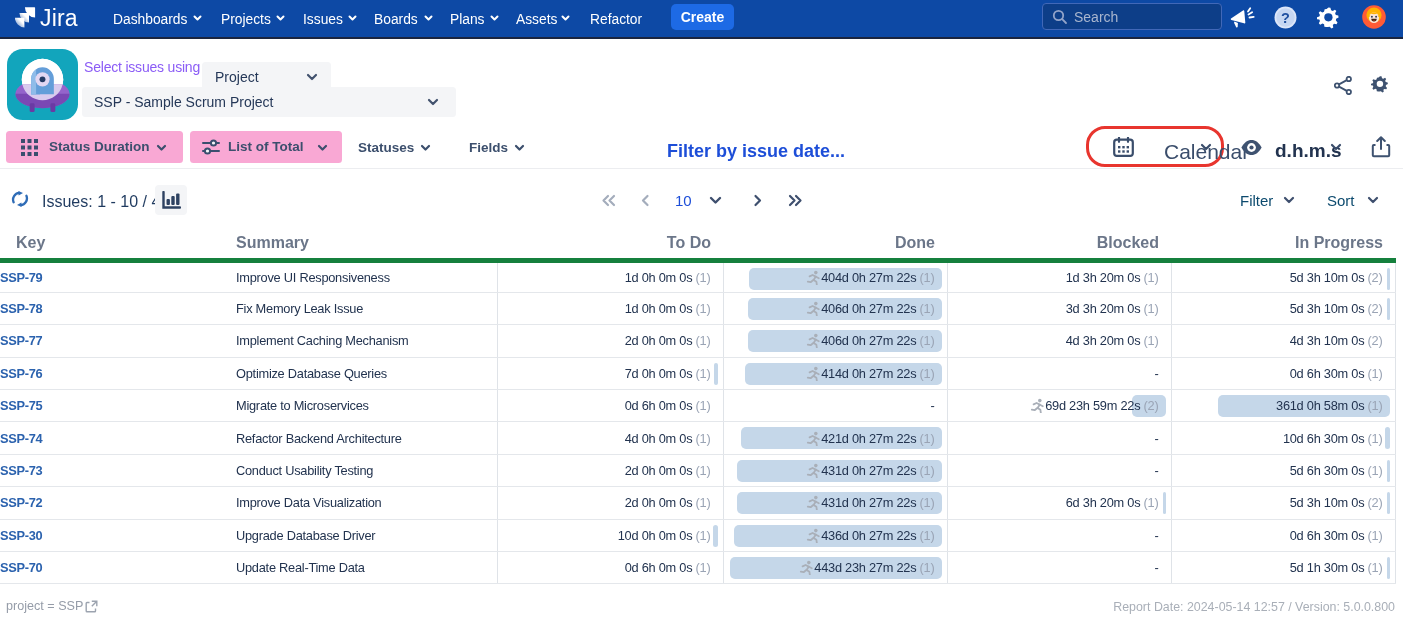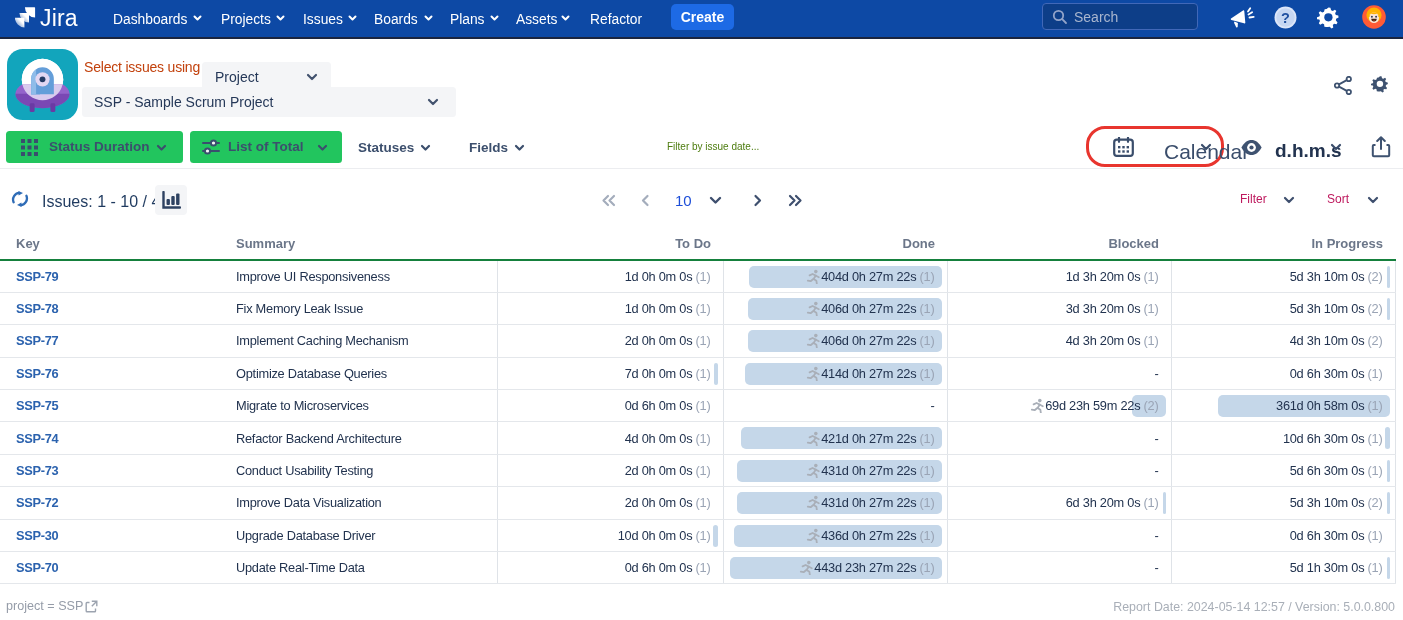--- a/index.html
+++ b/index.html
@@ -11,7 +11,7 @@
 .nav{position:absolute;left:0;top:0;width:1403px;height:39px;background:#0D49A5;border-bottom:2px solid #1A2540}
 .navitem{position:absolute;top:12px;color:#fff;font-size:13.8px;line-height:15px;white-space:nowrap}
 .createbtn{position:absolute;left:671px;top:4px;width:63px;height:26px;border-radius:5px;background:#1D6AE5;color:#fff;font-weight:700;font-size:14px;line-height:26px;text-align:center}
-.search{position:absolute;left:1042px;top:3px;width:156px;height:27px;border-radius:4px;background:#0D3E88;border:1px solid #4168B8}
+.search{position:absolute;left:1042px;top:3px;width:180px;height:27px;border-radius:4px;background:#0D3E88;border:1px solid #4168B8}
 .search span{position:absolute;left:31px;top:5px;font-size:14px;color:#A9B6CE}
 
 .appicon{position:absolute;left:7px;top:49px;width:71px;height:71px}

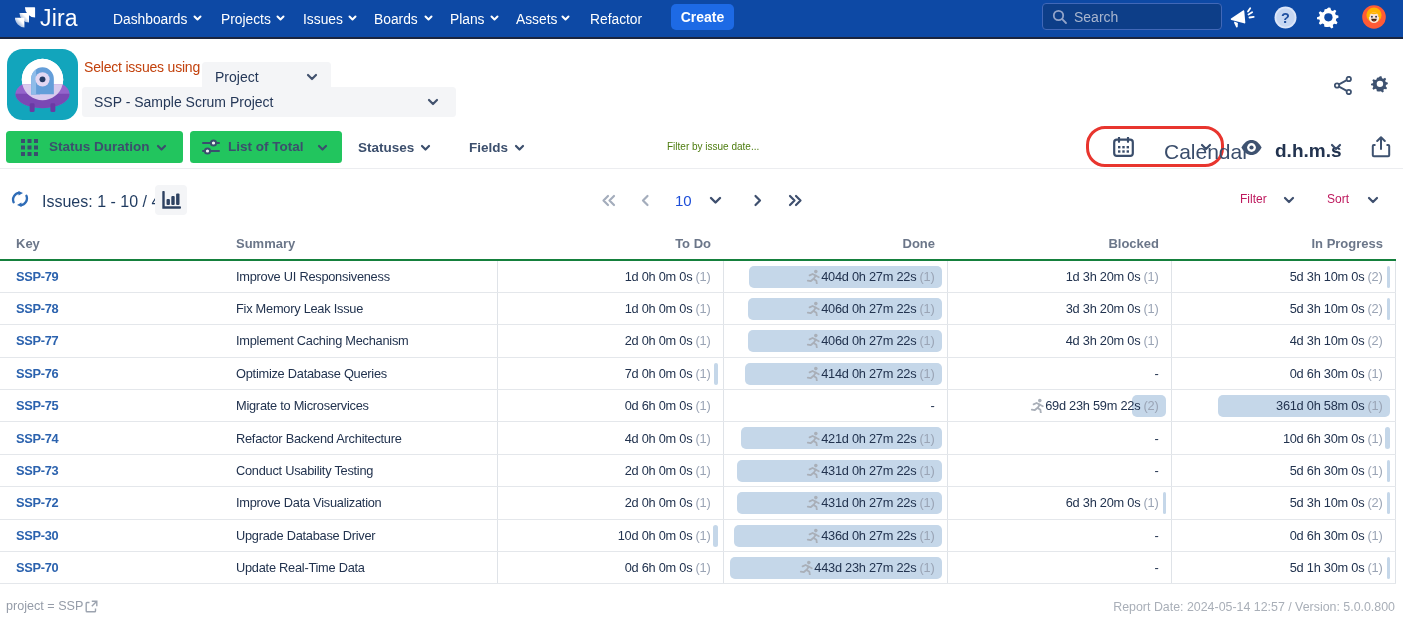--- a/index.html
+++ b/index.html
@@ -15,7 +15,7 @@
 .search span{position:absolute;left:31px;top:5px;font-size:14px;color:#A9B6CE}
 
 .appicon{position:absolute;left:7px;top:49px;width:71px;height:71px}
-.selusing{position:absolute;left:84px;top:59px;font-size:14px;letter-spacing:-.2px;color:#c2410c}
+.selusing{position:absolute;left:84px;top:59px;font-size:14px;letter-spacing:-.2px;color:#8b5cf6}
 .sel{position:absolute;background:#F4F5F7;border-radius:3.5px;color:#253858;font-size:14px}
 .sel1{left:202px;top:62px;width:129px;height:30px;line-height:30px;padding-left:13px}
 .sel2{left:82px;top:87px;width:374px;height:30px;line-height:30px;padding-left:12px}

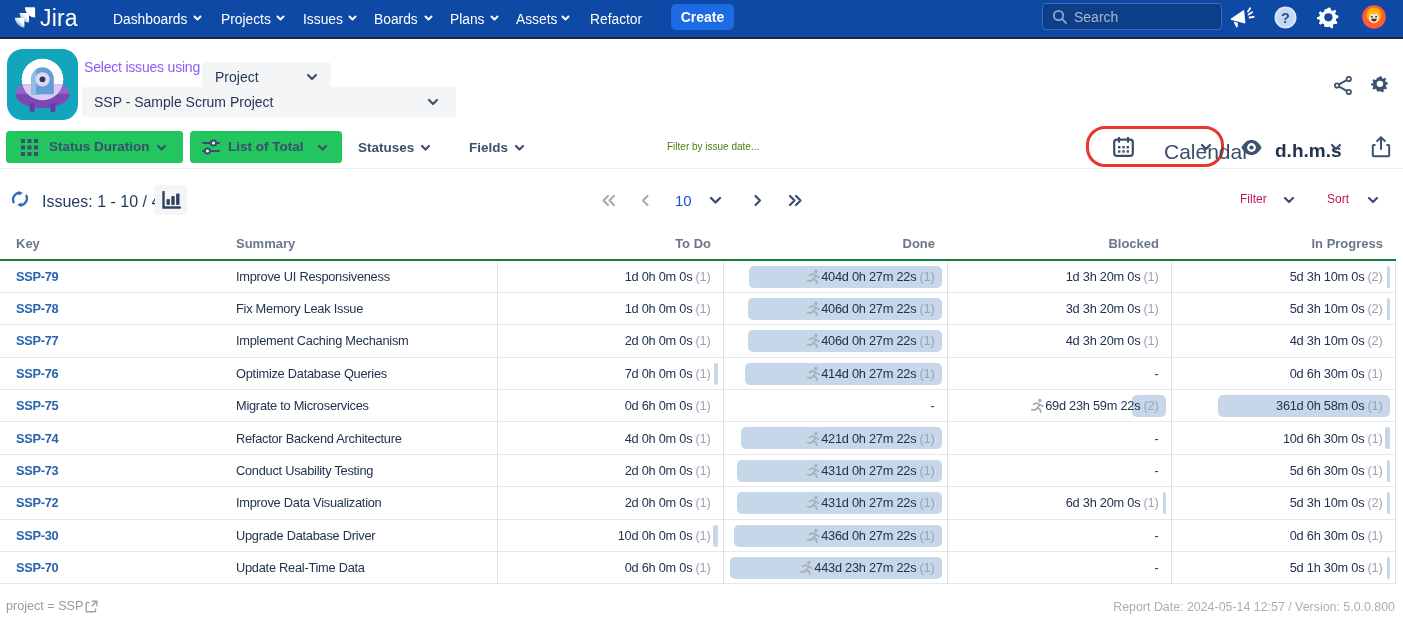--- a/index.html
+++ b/index.html
@@ -20,7 +20,7 @@
 .sel1{left:202px;top:62px;width:129px;height:30px;line-height:30px;padding-left:13px}
 .sel2{left:82px;top:87px;width:374px;height:30px;line-height:30px;padding-left:12px}
 
-.tbtn{position:absolute;top:131px;height:32px;background:#22c55e;border-radius:3.5px;color:#3C4F6D;font-size:13.5px;font-weight:700;line-height:32px;white-space:nowrap}
+.tbtn{position:absolute;top:131px;height:32px;background:#f9a8d4;border-radius:3.5px;color:#3C4F6D;font-size:13.5px;font-weight:700;line-height:32px;white-space:nowrap}
 .tdrop{position:absolute;top:140px;color:#3C4F6D;font-size:13.5px;font-weight:700;white-space:nowrap}
 .fbid{position:absolute;left:667px;top:141px;color:#4d7c0f;font-size:10px;font-weight:400}
 .redbox{position:absolute;left:1086px;top:126px;width:138px;height:41px;border:3px solid #E8352E;border-radius:19px}

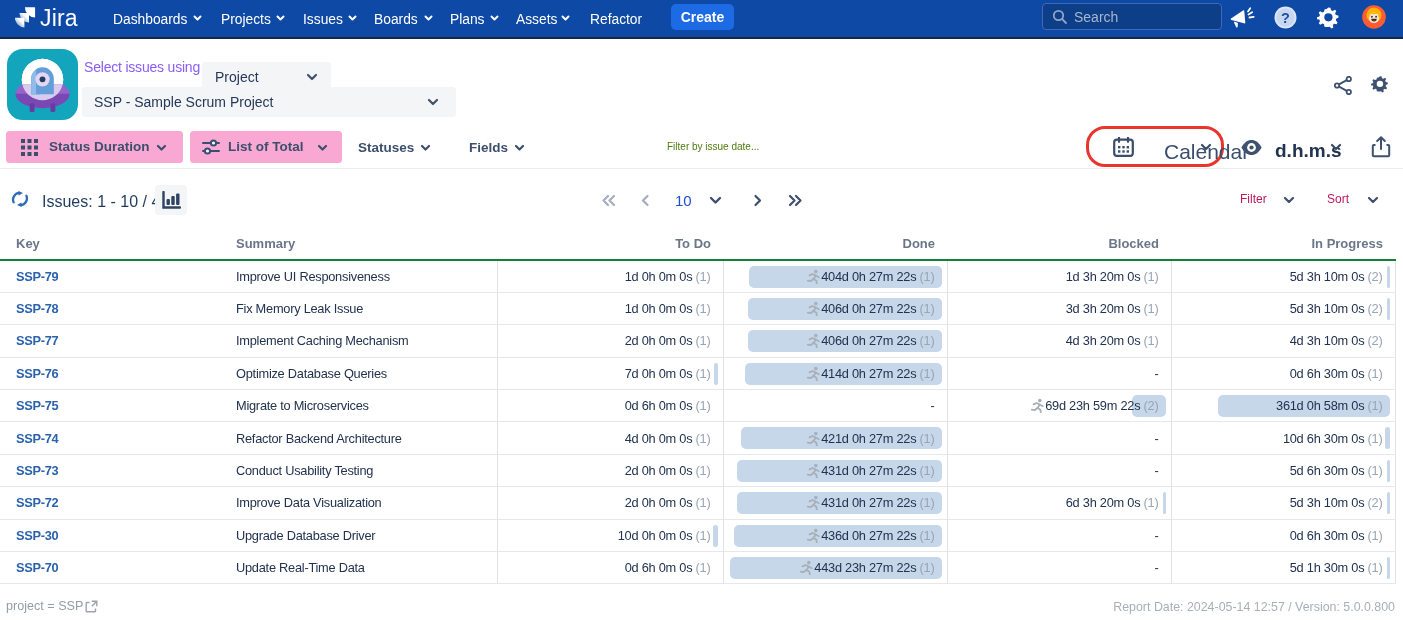--- a/index.html
+++ b/index.html
@@ -22,7 +22,7 @@
 
 .tbtn{position:absolute;top:131px;height:32px;background:#f9a8d4;border-radius:3.5px;color:#3C4F6D;font-size:13.5px;font-weight:700;line-height:32px;white-space:nowrap}
 .tdrop{position:absolute;top:140px;color:#3C4F6D;font-size:13.5px;font-weight:700;white-space:nowrap}
-.fbid{position:absolute;left:667px;top:141px;color:#4d7c0f;font-size:10px;font-weight:400}
+.fbid{position:absolute;left:667px;top:141px;color:#1d4ed8;font-size:18px;font-weight:700}
 .redbox{position:absolute;left:1086px;top:126px;width:138px;height:41px;border:3px solid #E8352E;border-radius:19px}
 
 .div169{position:absolute;left:0;top:168px;width:1403px;height:1px;background:#ECEDF0}

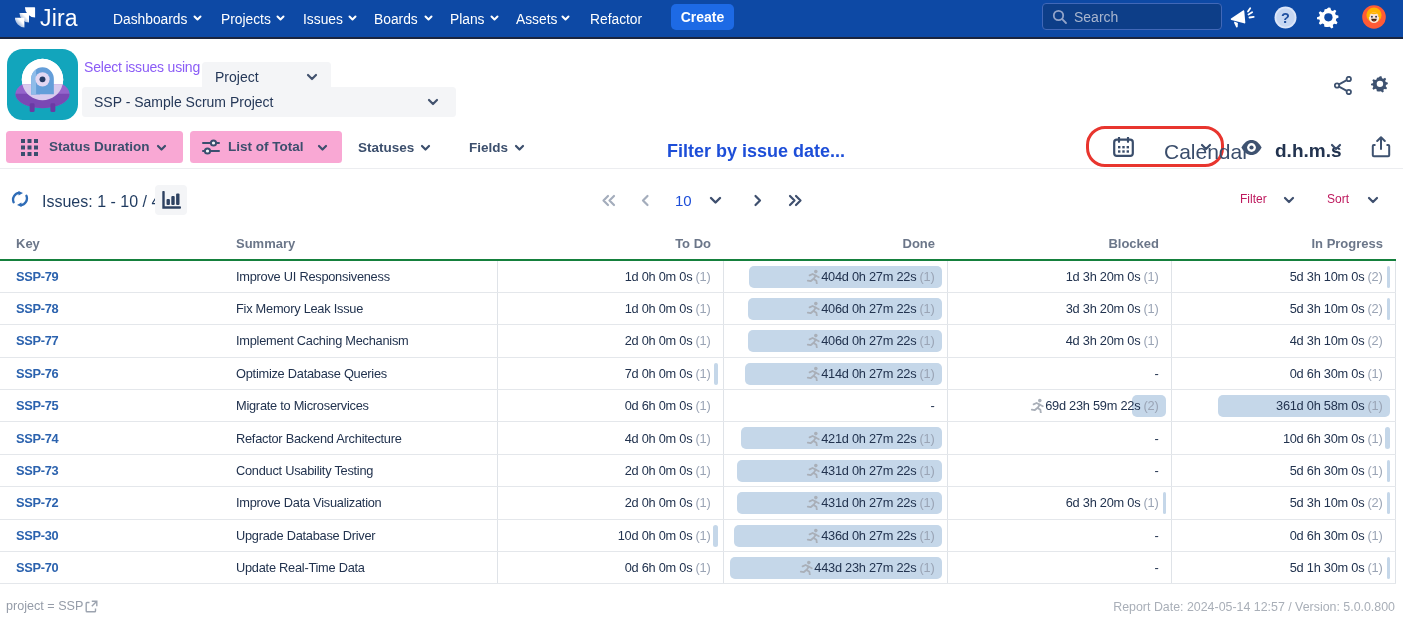--- a/index.html
+++ b/index.html
@@ -29,7 +29,7 @@
 .issuestxt{position:absolute;left:42px;top:193px;font-size:16px;color:#1F3A5F}
 .chartbtn{position:absolute;left:155px;top:185px;width:32px;height:30px;background:#F4F5F7;border-radius:4px}
 .pgn{position:absolute;top:192px;font-size:15px;color:#1d4ed8}
-.fsort{position:absolute;top:192px;font-size:12px;color:#be185d}
+.fsort{position:absolute;top:192px;font-size:15px;color:#0c4a6e}
 
 table{position:absolute;left:0;top:228px;width:1395px;border-collapse:collapse;table-layout:fixed;font-size:12.8px;letter-spacing:-.25px}
 th{color:#6B7689;font-weight:700;font-size:13px;letter-spacing:0;height:32px;vertical-align:middle;border-bottom:2px solid #15803d}

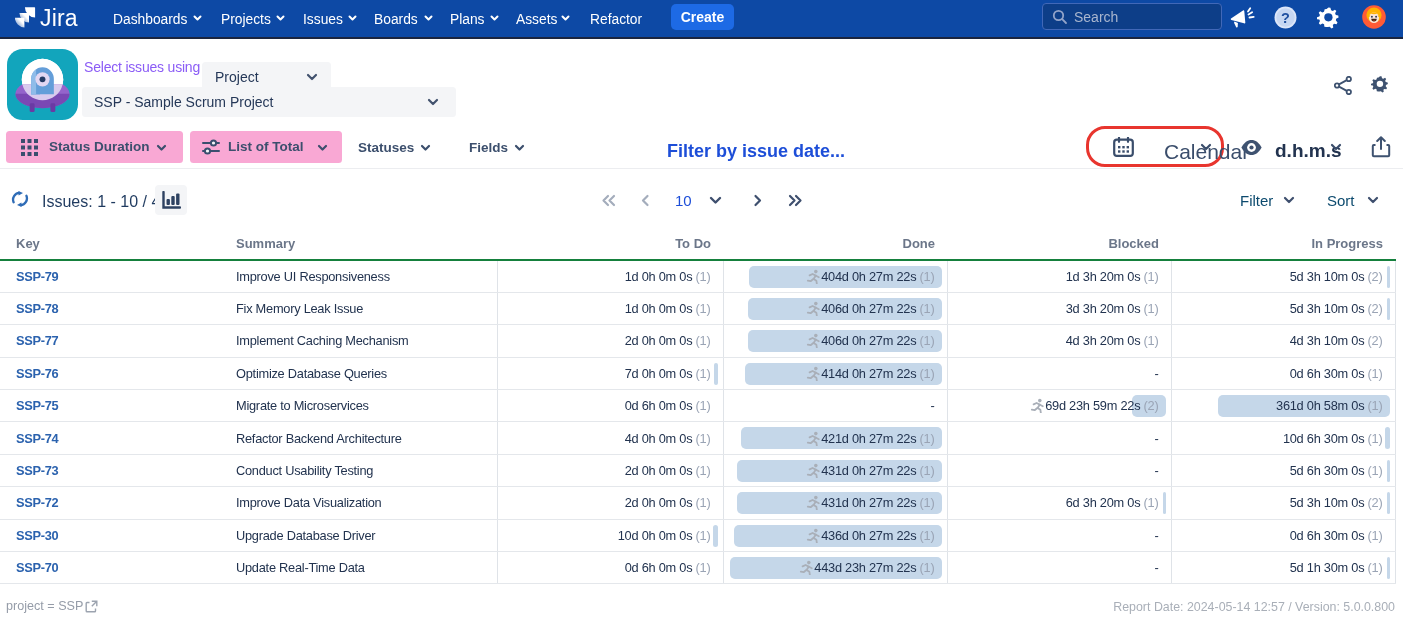--- a/index.html
+++ b/index.html
@@ -32,7 +32,7 @@
 .fsort{position:absolute;top:192px;font-size:15px;color:#0c4a6e}
 
 table{position:absolute;left:0;top:228px;width:1395px;border-collapse:collapse;table-layout:fixed;font-size:12.8px;letter-spacing:-.25px}
-th{color:#6B7689;font-weight:700;font-size:13px;letter-spacing:0;height:32px;vertical-align:middle;border-bottom:2px solid #15803d}
+th{color:#6B7689;font-weight:700;font-size:16px;letter-spacing:0;height:32px;vertical-align:middle;border-bottom:5px solid #15803d}
 td{height:32.4px;vertical-align:middle;border-bottom:1px solid #E4E7EB;position:relative;color:#22334F}
 col.c1{width:220px}col.c2{width:277px}col.c3{width:226px}col.c4{width:224px}col.c5{width:224px}col.c6{width:224px}
 .vl{border-left:1px solid #DFE3E8}

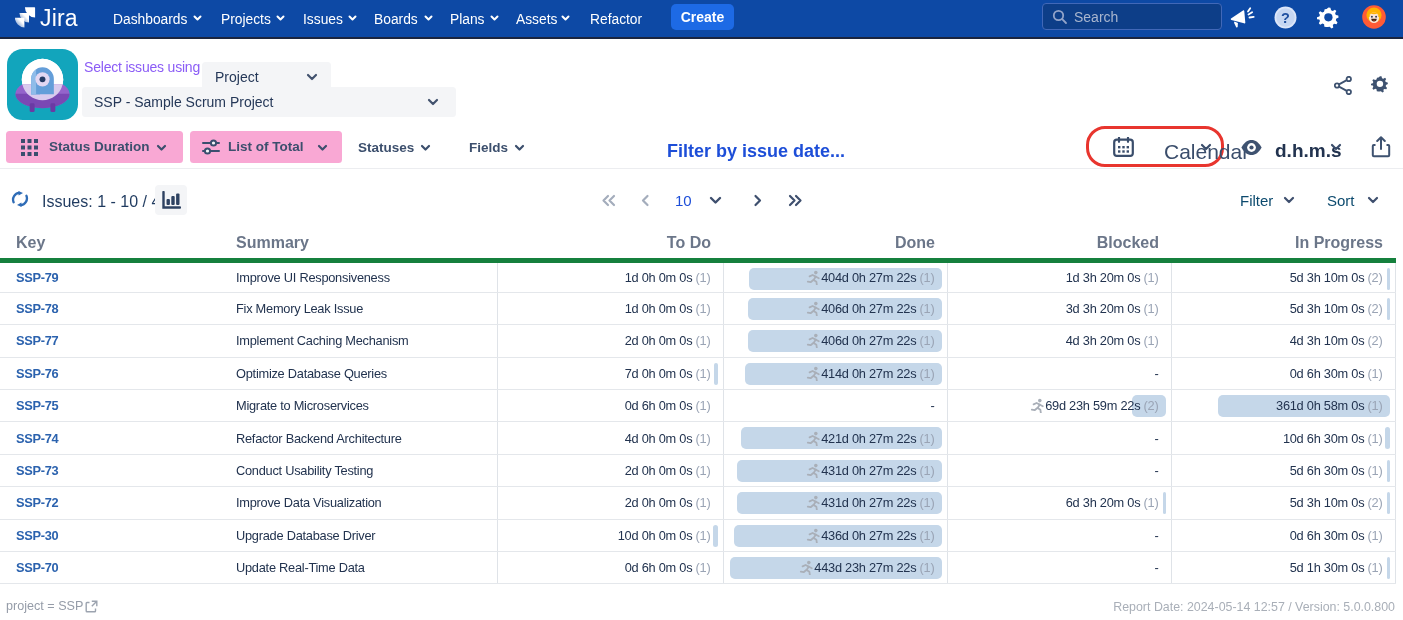--- a/index.html
+++ b/index.html
@@ -39,7 +39,7 @@
 .vr{border-right:1px solid #DFE3E8}
 th.l,td.l{text-align:left}
 th.r,td.r{text-align:right;padding-right:12px}
-td.key{padding-left:16px;color:#2B62AE;font-weight:700;letter-spacing:-.3px}
+td.key{color:#2B62AE;font-weight:700;letter-spacing:-.3px}
 td.sum{padding-left:16px}
 .cnt{color:#9AA4B5}
 .bar{position:absolute;right:5px;top:5px;height:22px;background:#C5D7E9;border-radius:5px;z-index:0}

